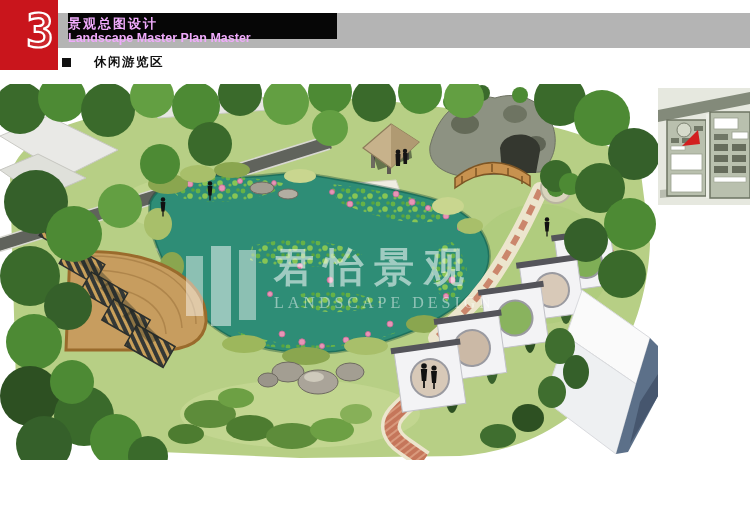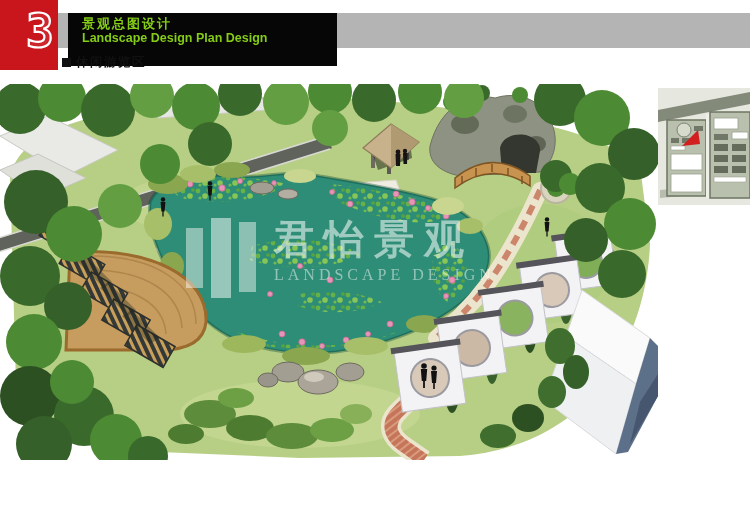--- a/index.html
+++ b/index.html
@@ -7,8 +7,8 @@
         font-family:"Liberation Sans",sans-serif;margin:0 auto;}
   
   .gray-bar{position:absolute;left:43px;top:13px;width:707px;height:35px;background:#b4b4b4;z-index:1;}
-  .black-bar{position:absolute;left:68px;top:13px;width:269px;height:53px;background:#060606;z-index:2;
-             color:#84cc16;padding-left:14px;box-sizing:border-box;}
+  .black-bar{position:absolute;left:68px;top:13px;width:269px;height:26px;background:#060606;z-index:2;
+             color:#f0abfc;box-sizing:border-box;}
   .title-zh{font-size:13px;font-weight:bold;letter-spacing:2px;margin-top:3px;line-height:15px;}
   .title-en{font-size:12.5px;font-weight:bold;line-height:14px;}
   .red-block{position:absolute;left:0;top:0;width:58px;height:70px;background:#c9151c;z-index:3;}

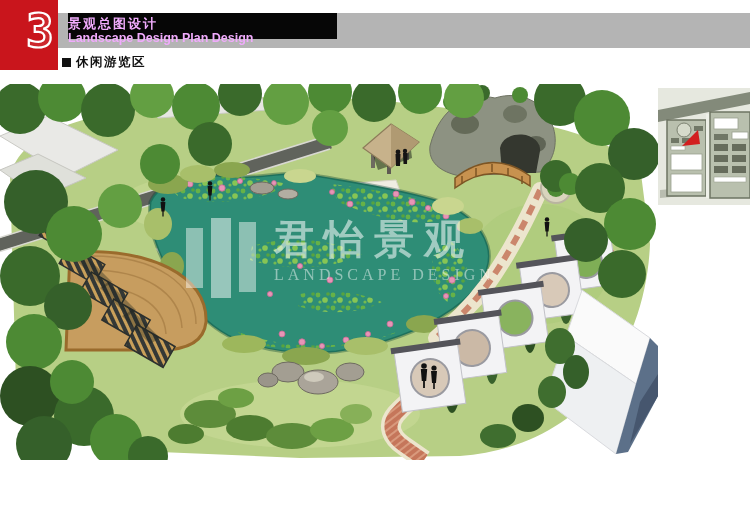--- a/index.html
+++ b/index.html
@@ -38,7 +38,7 @@
   <div class="gray-bar"></div>
   <div class="black-bar">
     <div class="title-zh">景观总图设计</div>
-    <div class="title-en">Landscape Design Plan Design</div>
+    <div class="title-en">Landscape Master Plan Master</div>
   </div>
   <div class="red-block"></div>
   <svg class="glyph3" width="44" height="42" viewBox="0 0 44 42">

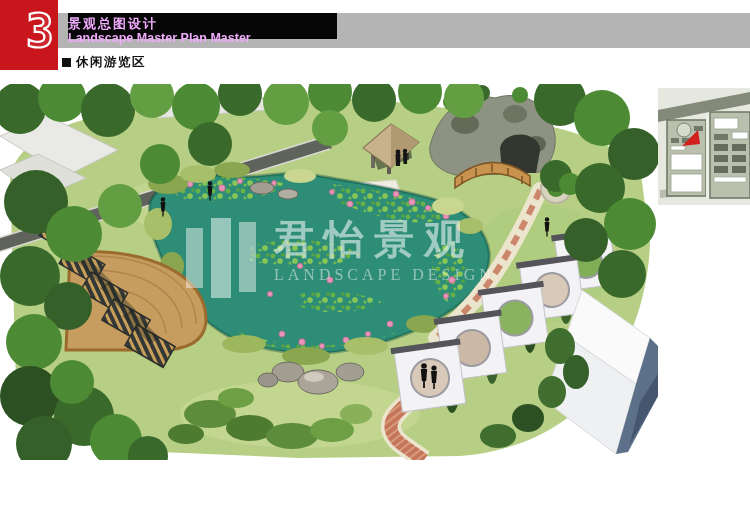--- a/index.html
+++ b/index.html
@@ -15,7 +15,7 @@
   .glyph3{position:absolute;left:24px;top:10px;z-index:4;}
   .subheader{position:absolute;left:62px;top:54px;z-index:5;display:flex;align-items:center;gap:5px;}
   .bullet{width:9px;height:9px;background:#111;display:inline-block;}
-  .section-label{font-size:12.5px;font-weight:bold;color:#111;letter-spacing:1.5px;}
+  .section-label{font-size:12.5px;font-weight:bold;color:#111;letter-spacing:1.5px;margin-left:18px;}
   
   .render{position:absolute;left:0;top:84px;width:658px;height:376px;}
   .render svg{display:block;}

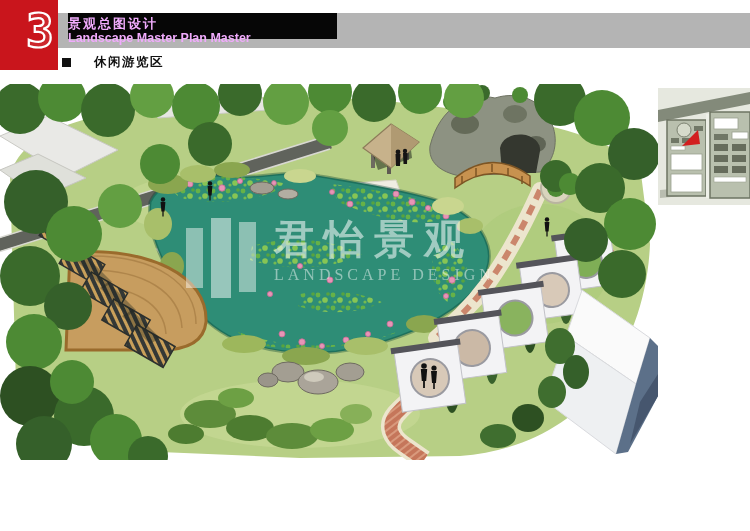--- a/index.html
+++ b/index.html
@@ -20,7 +20,7 @@
   .render{position:absolute;left:0;top:84px;width:658px;height:376px;}
   .render svg{display:block;}
   
-  .watermark{position:absolute;left:186px;top:216px;display:flex;align-items:flex-start;gap:10px;
+  .watermark{position:absolute;left:186px;top:244px;display:flex;align-items:flex-start;gap:10px;
              z-index:6;pointer-events:none;}
   .wm-text{display:flex;flex-direction:column;}
   .wm-zh{font-family:"Liberation Serif",serif;font-size:40px;font-weight:bold;letter-spacing:10px;

